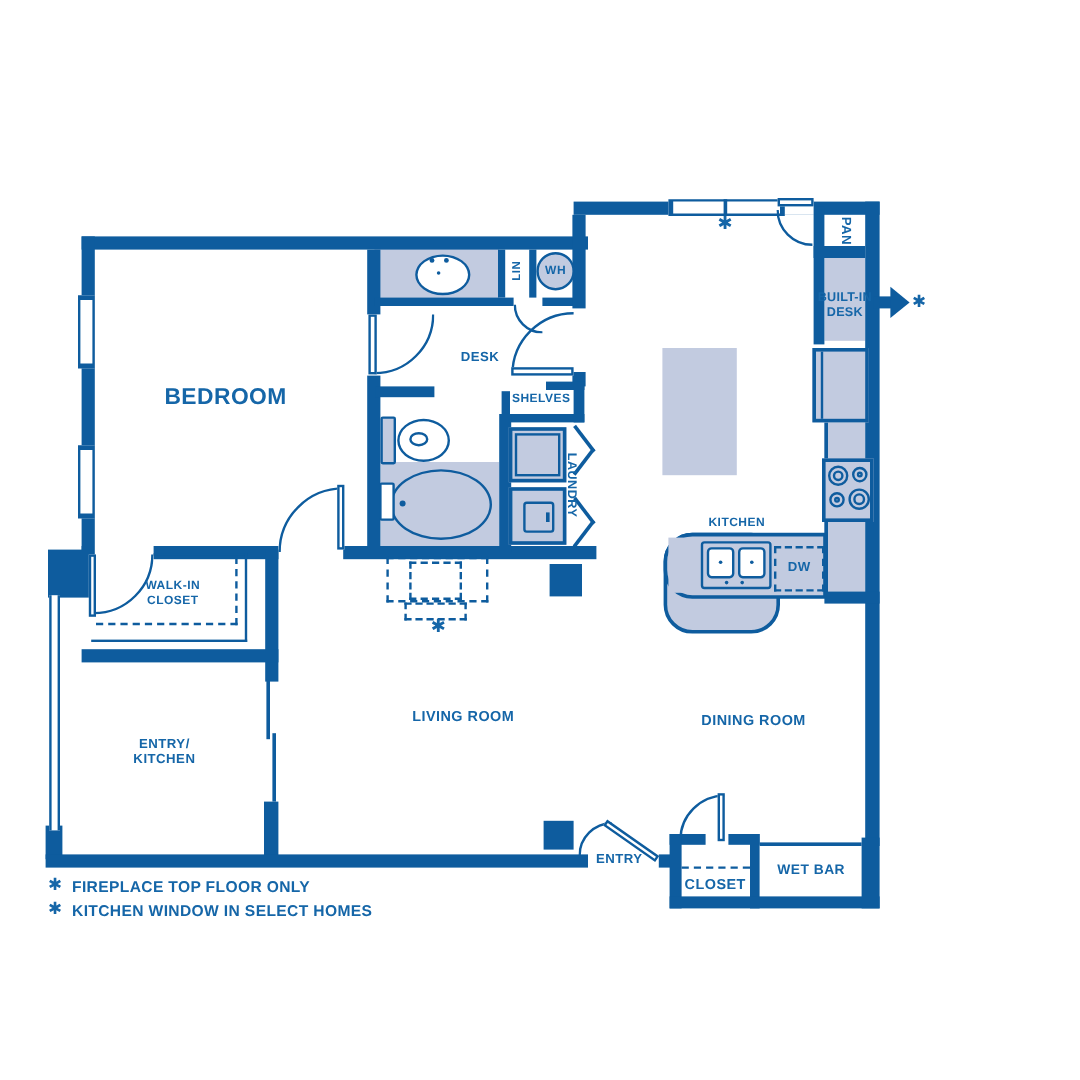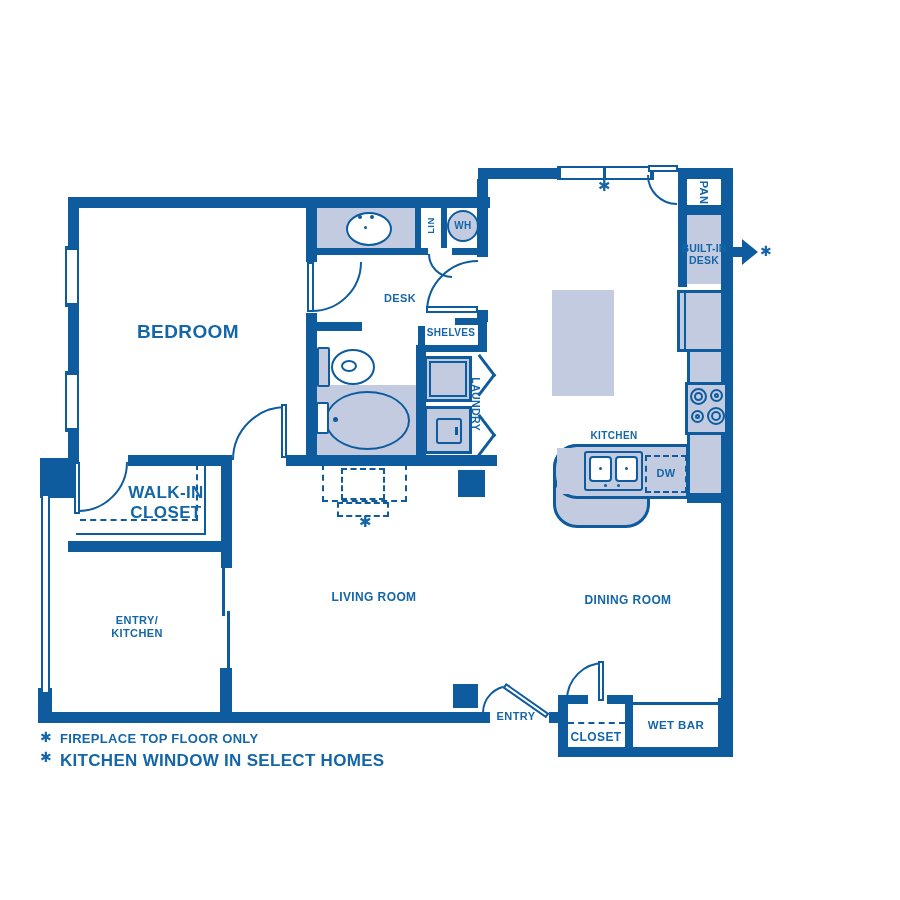--- a/index.html
+++ b/index.html
@@ -203,7 +203,7 @@
   <div class="lbl" style="left:564px;top:430px;width:100px;font-size:10px">KITCHEN</div>
   <div class="lbl" style="left:304px;top:590px;width:140px;font-size:12px">LIVING ROOM</div>
   <div class="lbl" style="left:558px;top:593px;width:140px;font-size:12px">DINING ROOM</div>
-  <div class="lbl" style="left:116px;top:483px;width:100px;font-size:17px">
+  <div class="lbl" style="left:94px;top:483px;width:100px;font-size:10px">
     <span>WALK-IN</span>
       <span>CLOSET</span>
   </div>

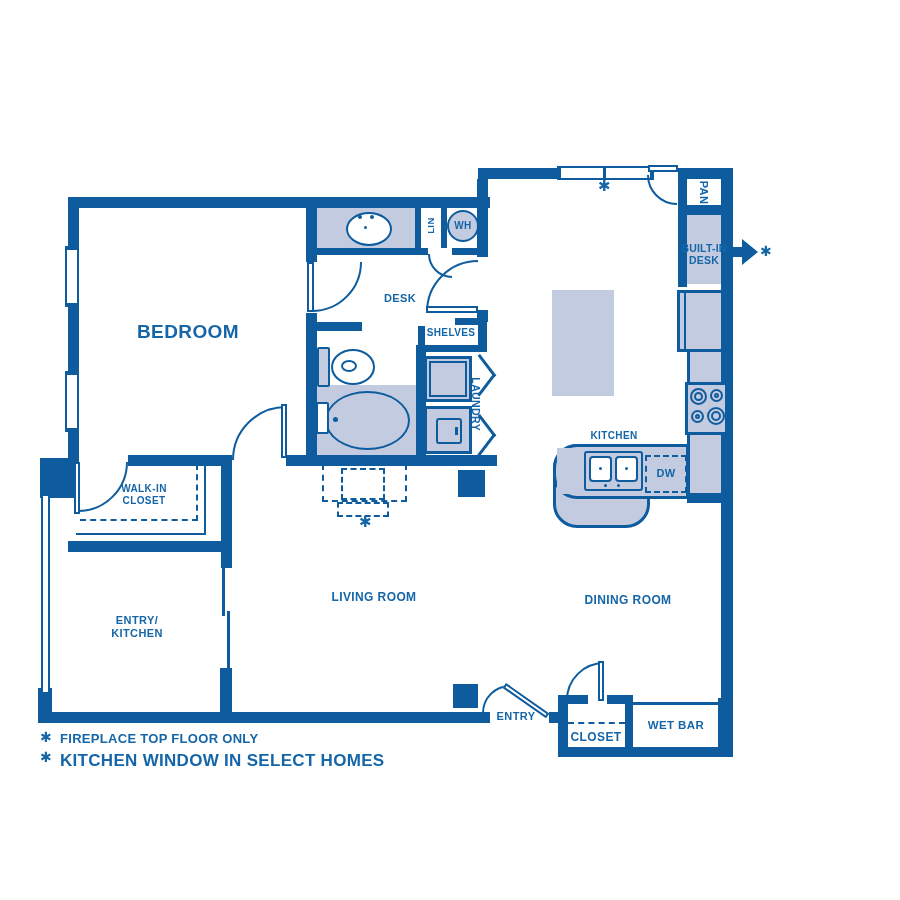--- a/index.html
+++ b/index.html
@@ -201,7 +201,7 @@
   <div class="lbl" style="left:118px;top:321px;width:140px;font-size:19px">BEDROOM</div>
   <div class="lbl" style="left:360px;top:292px;width:80px;font-size:11px">DESK</div>
   <div class="lbl" style="left:564px;top:430px;width:100px;font-size:10px">KITCHEN</div>
-  <div class="lbl" style="left:304px;top:590px;width:140px;font-size:12px">LIVING ROOM</div>
+  <div class="lbl" style="left:316px;top:590px;width:140px;font-size:12px">LIVING ROOM</div>
   <div class="lbl" style="left:558px;top:593px;width:140px;font-size:12px">DINING ROOM</div>
   <div class="lbl" style="left:94px;top:483px;width:100px;font-size:10px">
     <span>WALK-IN</span>

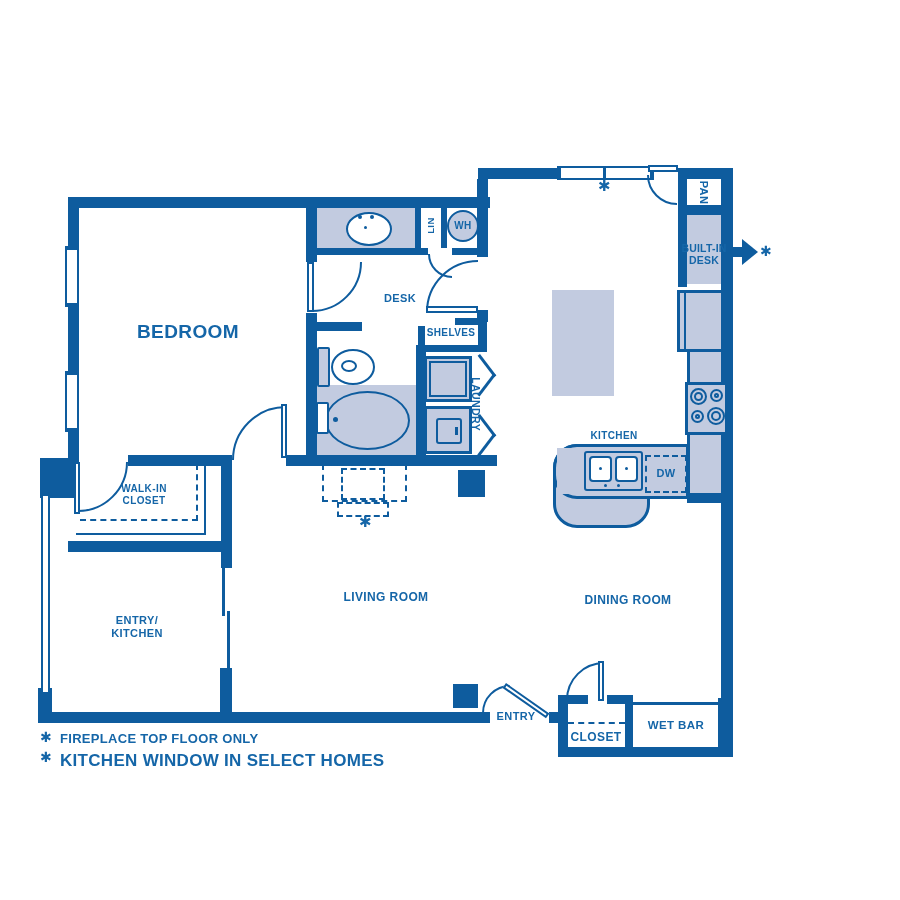--- a/index.html
+++ b/index.html
@@ -228,7 +228,7 @@
 
 
   <div class="lbl" style="left:60px;top:731px;font-size:13px;text-align:left;letter-spacing:.3px">FIREPLACE TOP FLOOR ONLY</div>
-  <div class="lbl" style="left:60px;top:751px;font-size:17px;text-align:center;letter-spacing:.3px">KITCHEN WINDOW IN SELECT HOMES</div>
+  <div class="lbl" style="left:60px;top:751px;font-size:13px;text-align:center;letter-spacing:.3px">KITCHEN WINDOW IN SELECT HOMES</div>
 
 </div>
 

